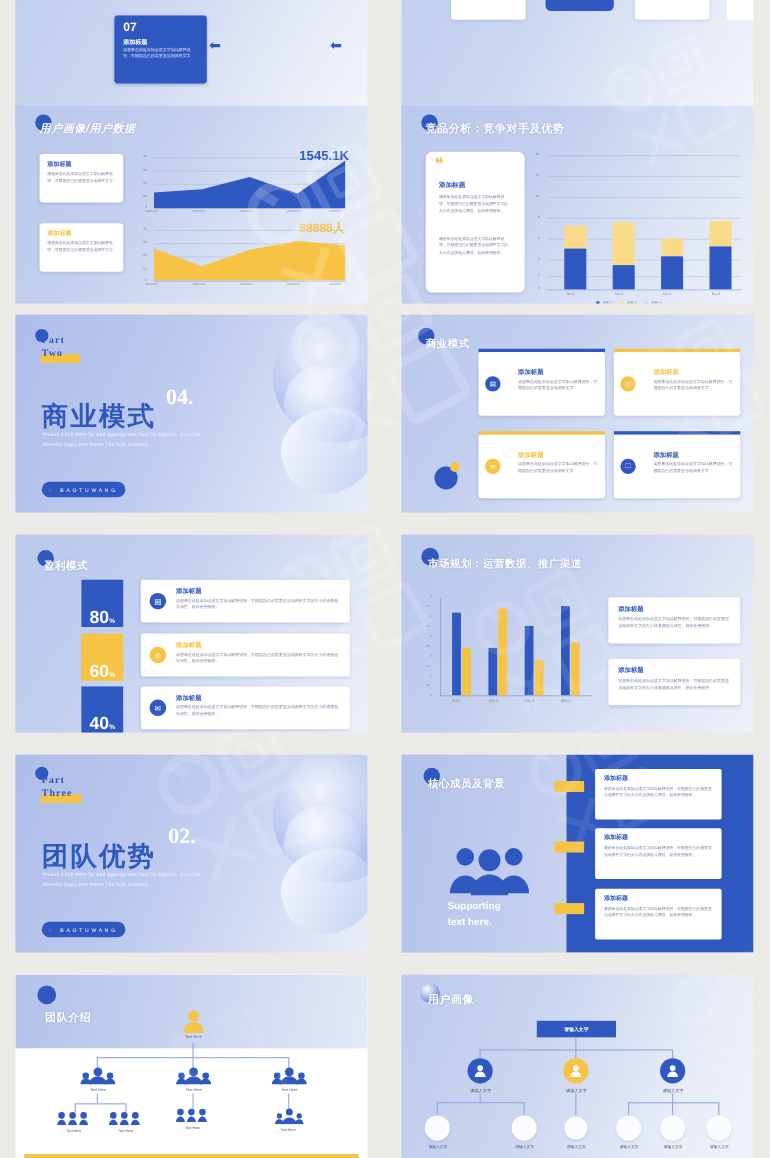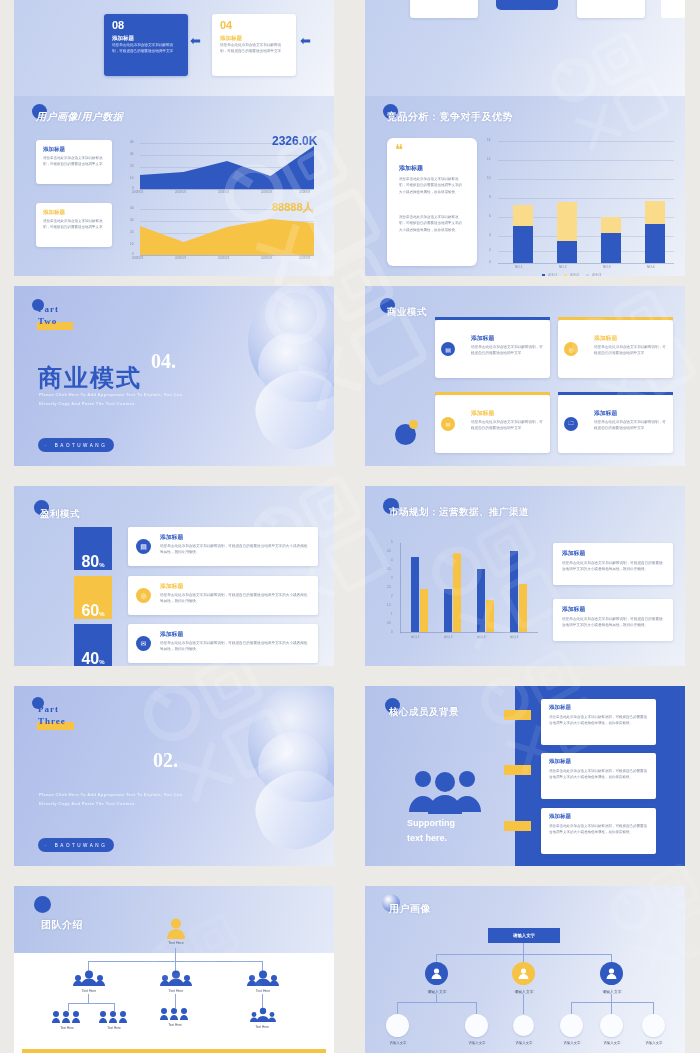--- a/index.html
+++ b/index.html
@@ -72,7 +72,7 @@
   <div class="slide plain" style="left:14px; top:-62px; width:320px; height:180px;">
 
     <div class="bluebox" style="left:90px; top:76px; width:84px; height:62px; box-shadow:0 1px 3px rgba(40,70,160,.3);">
-      <div style="position:absolute;left:8px;top:5px;font-size:11px;font-weight:bold;">08</div>
+      <div style="position:absolute;left:8px;top:5px;font-size:11px;font-weight:bold;">07</div>
       <div style="position:absolute;left:8px;top:21px;font-size:5.5px;font-weight:bold;">添加标题</div>
       <div style="position:absolute;left:8px;top:29px;width:68px;font-size:3.6px;line-height:1.55;color:#dfe6f8;">请您单击此处添加合适文字加以解释说明，可根据自己的需要适当地调整文字</div>
     </div>

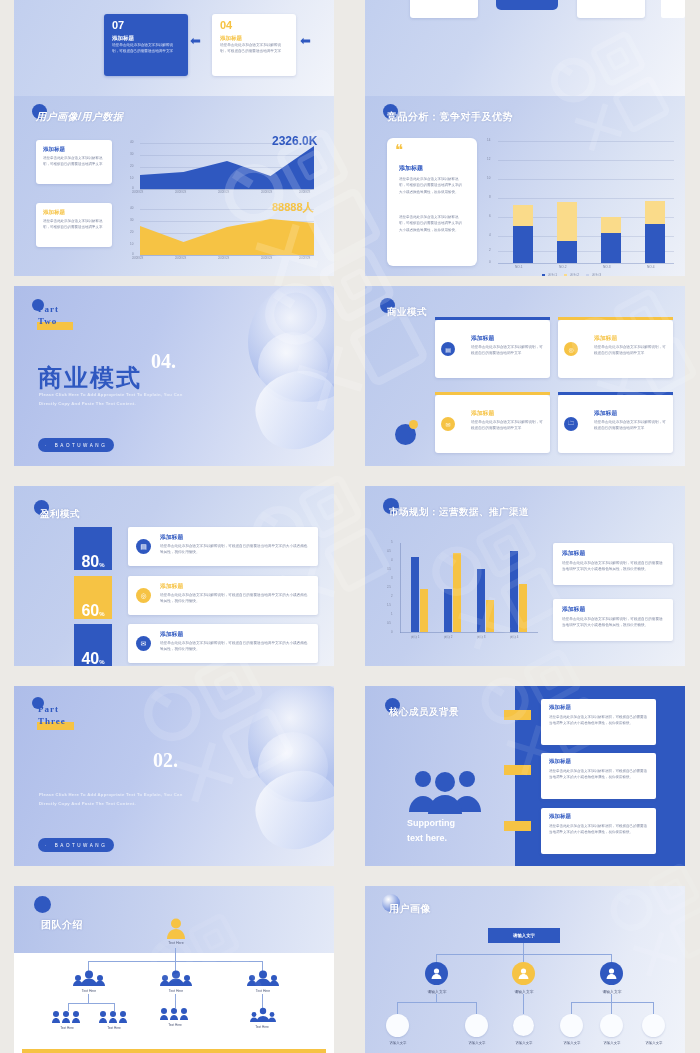--- a/index.html
+++ b/index.html
@@ -77,11 +77,6 @@
       <div style="position:absolute;left:8px;top:29px;width:68px;font-size:3.6px;line-height:1.55;color:#dfe6f8;">请您单击此处添加合适文字加以解释说明，可根据自己的需要适当地调整文字</div>
     </div>
 
-    <div class="card" style="left:198px; top:76px; width:84px; height:62px;">
-      <div style="position:absolute;left:8px;top:5px;font-size:11px;font-weight:bold;color:#f6c344;">04</div>
-      <div style="position:absolute;left:8px;top:21px;font-size:5.5px;font-weight:bold;color:#f6c344;">添加标题</div>
-      <div style="position:absolute;left:8px;top:29px;width:68px;font-size:3.6px;line-height:1.55;color:#7b849e;">请您单击此处添加合适文字加以解释说明，可根据自己的需要适当地调整文字</div>
-    </div>
 
     <div class="arrow" style="left:176px;top:96px;font-size:13px;line-height:1;">⬅</div>
     <div class="arrow" style="left:286px;top:96px;font-size:13px;line-height:1;">⬅</div>

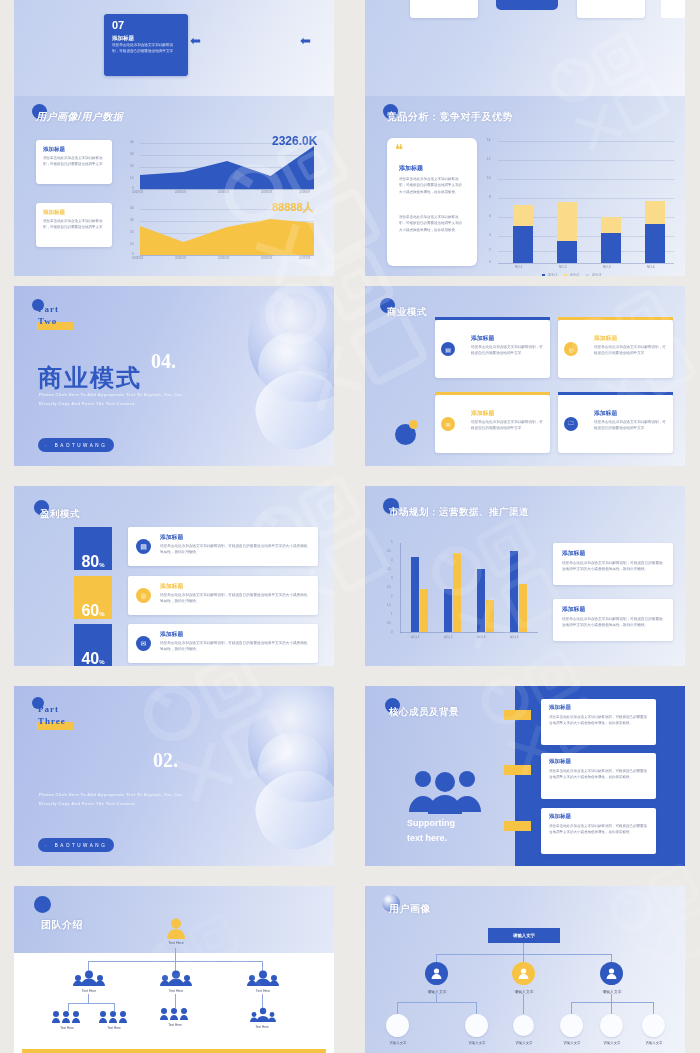--- a/index.html
+++ b/index.html
@@ -135,7 +135,7 @@
       <div class="axlab" style="left:131px;top:49px;font-size:2.6px;">20XX/X/X</div>
       <div class="axlab" style="left:169px;top:49px;font-size:2.6px;">20XX/X/X</div>
     </div>
-    <div class="bigval" style="left:258px;top:38px;font-size:12px;color:#2f58c0;">2326.0K</div>
+    <div class="bigval" style="left:258px;top:38px;font-size:12px;color:#2f58c0;">1545.1K</div>
 
     <div style="position:absolute;left:116px;top:112px;width:186px;height:56px;">
       <div class="axlab" style="left:0;top:-2px;font-size:3px;">40</div>

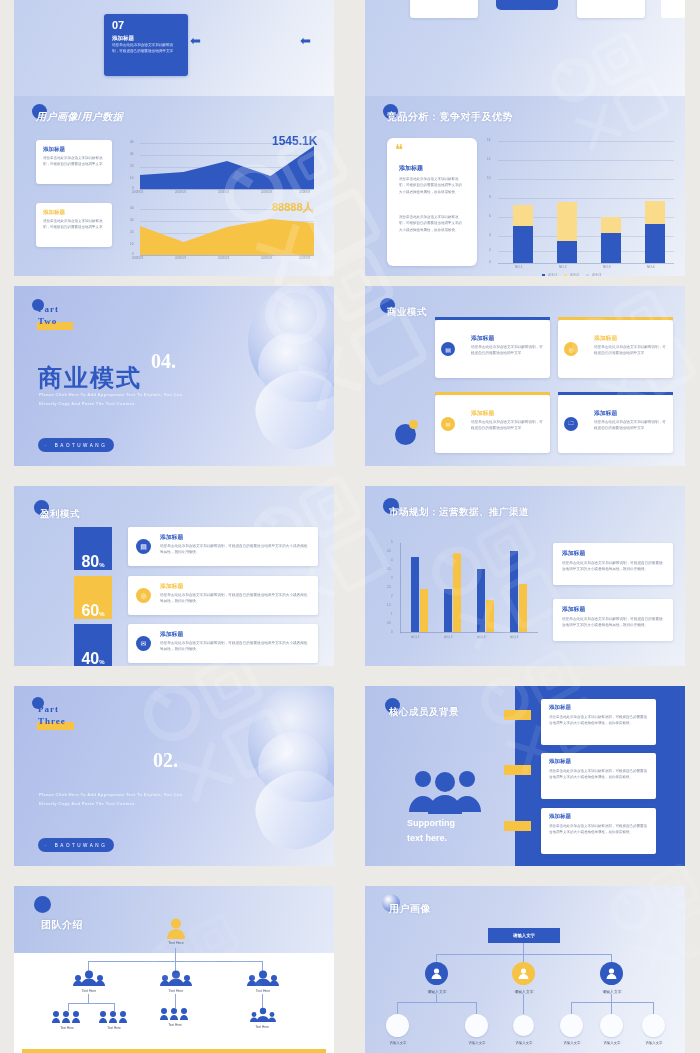--- a/index.html
+++ b/index.html
@@ -370,6 +370,7 @@
     <div class="ytab" style="left:23px;top:36px;width:37px;height:8px;"></div>
     <div style="position:absolute;left:24px;top:30px;color:#2f58c0;font-weight:bold;font-size:9px;letter-spacing:1px;font-family:'Liberation Serif',serif;">Three</div>
     <div style="position:absolute;left:139px;top:63px;color:#fff;font-size:20px;font-weight:bold;font-family:'Liberation Serif',serif;">02.</div>
+    <div style="position:absolute;left:24px;top:76px;color:#2f58c0;font-size:24px;font-weight:bold;letter-spacing:2px;">团队优势</div>
     <div style="position:absolute;left:25px;top:106px;font-size:4.2px;color:#e8edf9;font-weight:bold;letter-spacing:.3px;">Please Click Here To Add Appropriate Text To Explain, You Can</div>
     <div style="position:absolute;left:25px;top:115px;font-size:4.2px;color:#e8edf9;font-weight:bold;letter-spacing:.3px;">Directly Copy And Paste The Text Content.</div>
     <div class="pillbtn" style="left:24px;top:152px;width:76px;height:14px;font-size:4.6px;">

